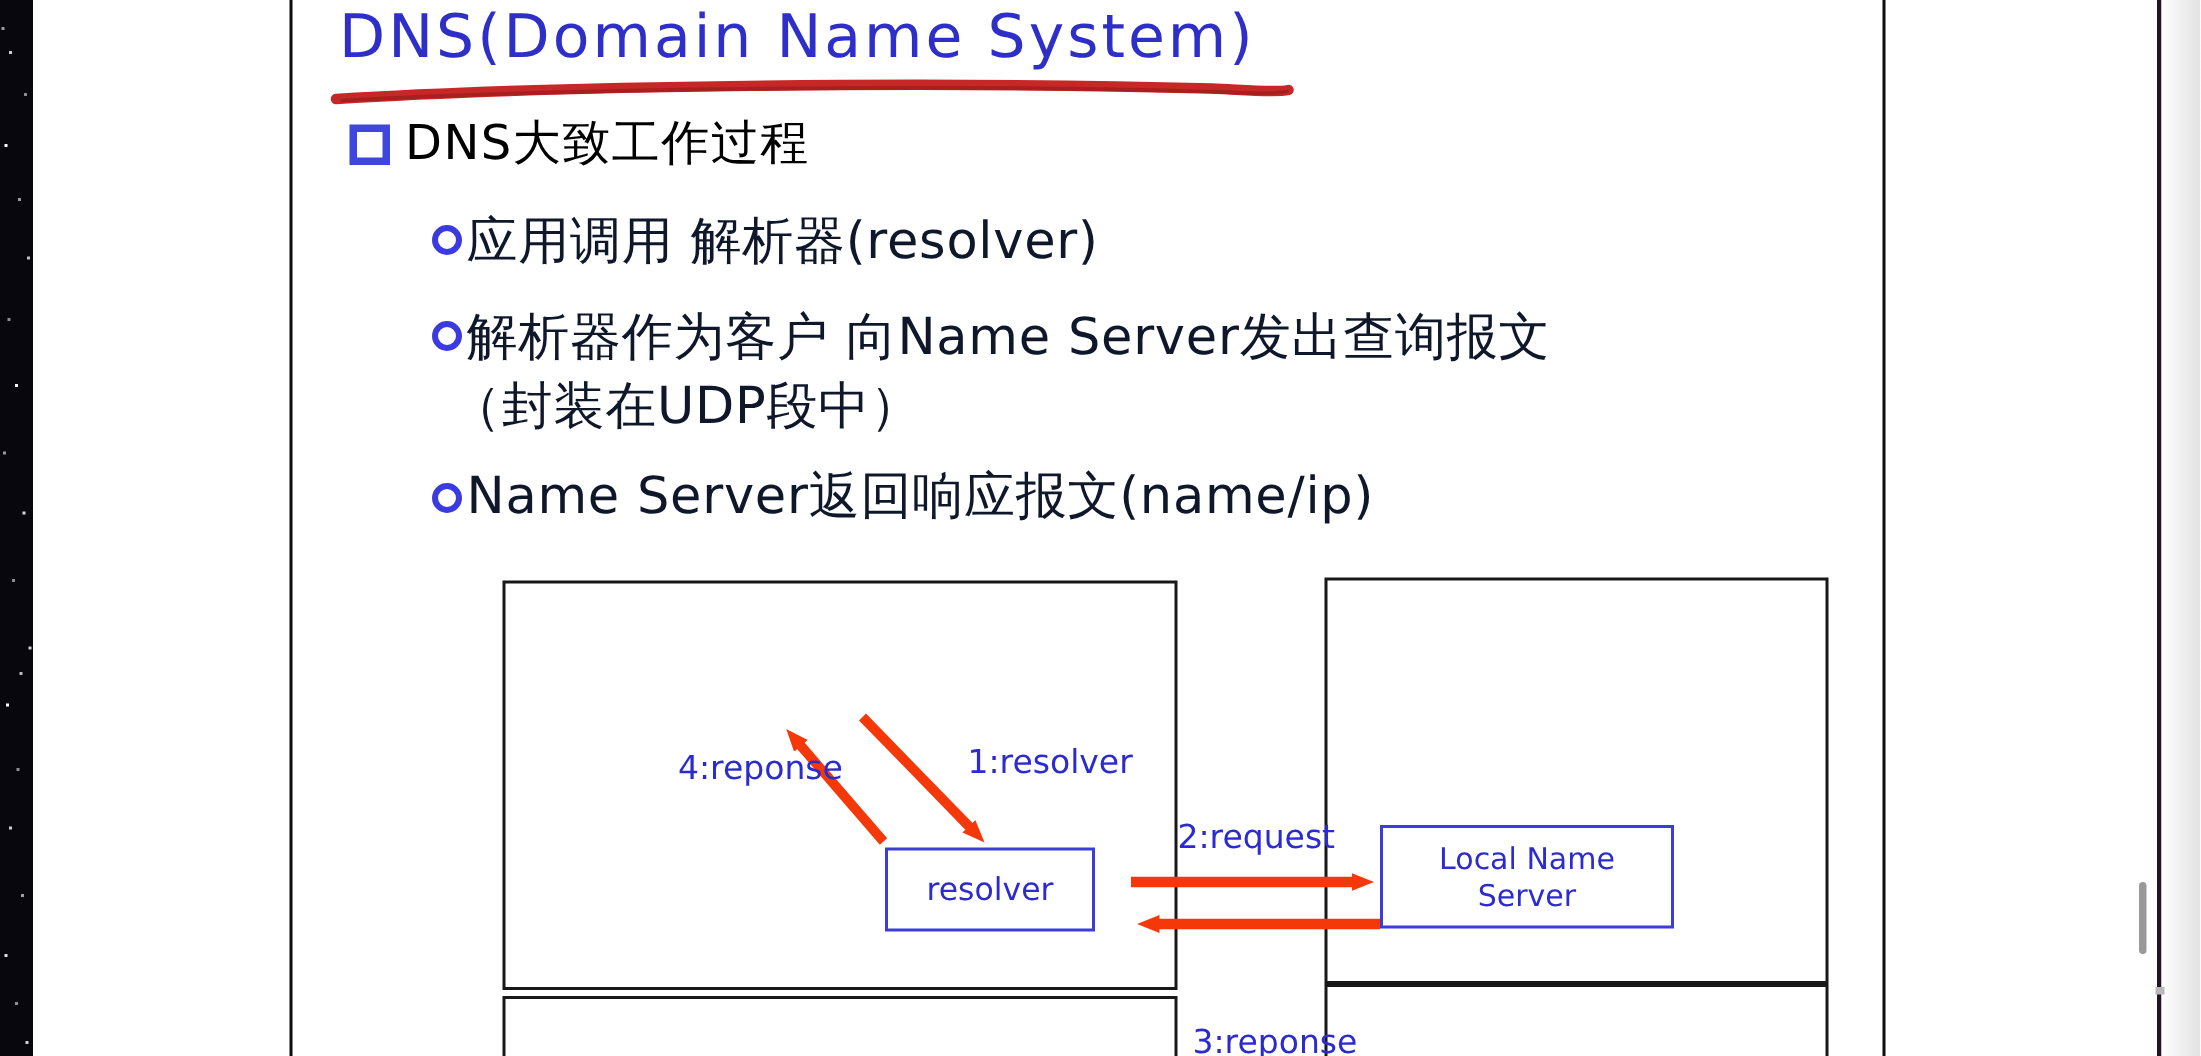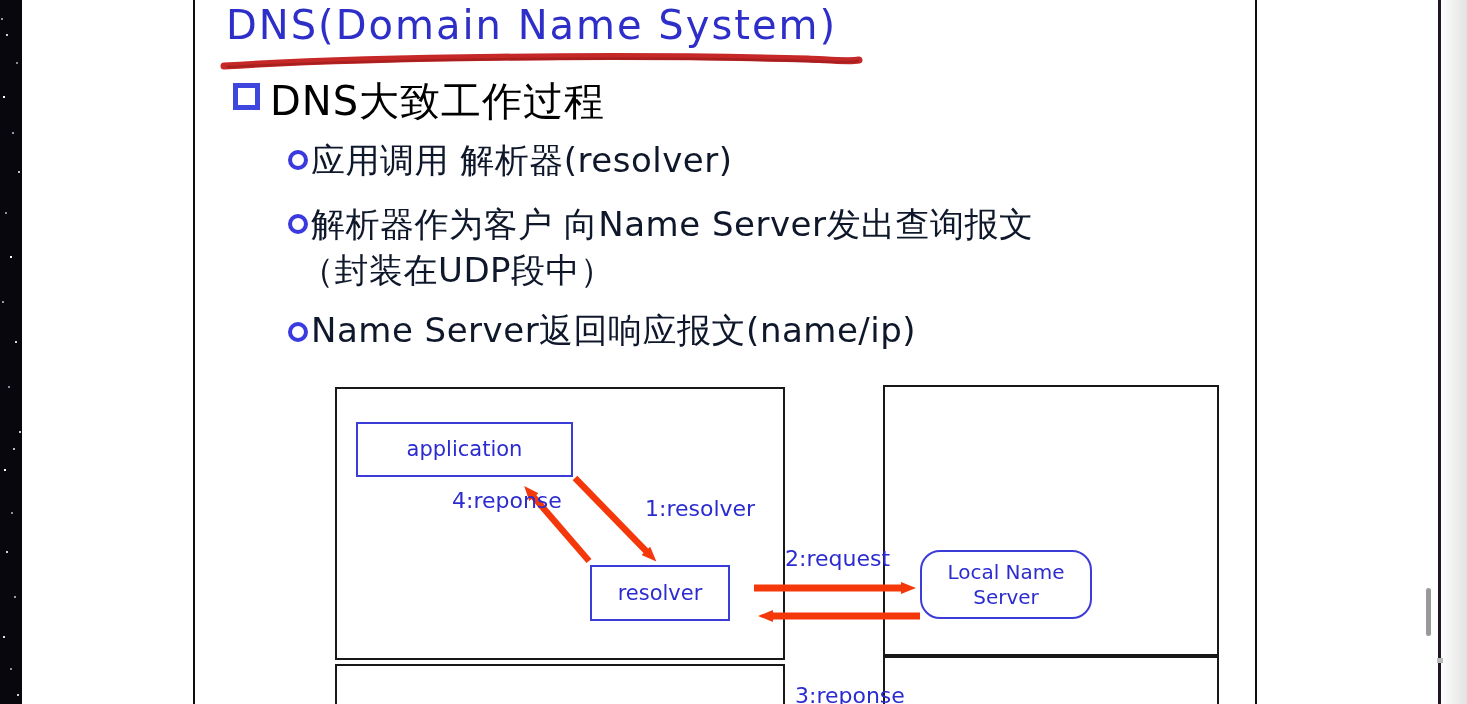--- a/index.html
+++ b/index.html
@@ -37,7 +37,7 @@
 
   .bullet-square { position:absolute; left:233px; top:83px; width:27px; height:27px;
                    border:5px solid #3f46dd; background:#ffffff; }
-  .bullet-main-text { position:absolute; left:270px; top:74px; font-size:40px; color:#000;
+  .bullet-main-text { position:absolute; left:270px; top:74px; font-size:32px; color:#000;
                       letter-spacing:1px; white-space:nowrap; }
 
   .ring { position:absolute; width:20px; height:20px; border:4px solid #3a3ae0; border-radius:50%;

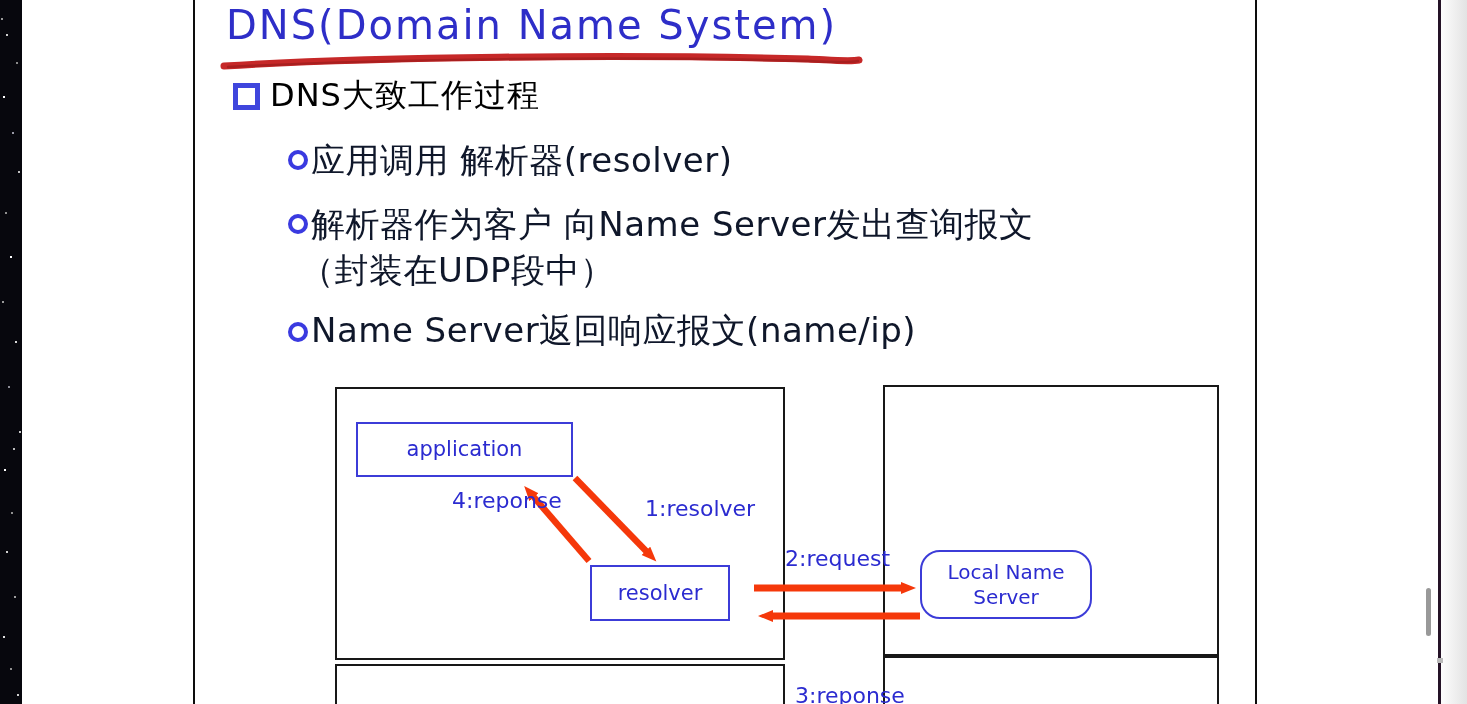--- a/index.html
+++ b/index.html
@@ -111,9 +111,6 @@
   <div class="host-rect hr-su"></div>
   <div class="host-rect hr-sl"></div>
 
-  <div class="node-box nb-app">
-    <span>application</span>
-  </div>
   <div class="node-box nb-res">
     <span>resolver</span>
   </div>

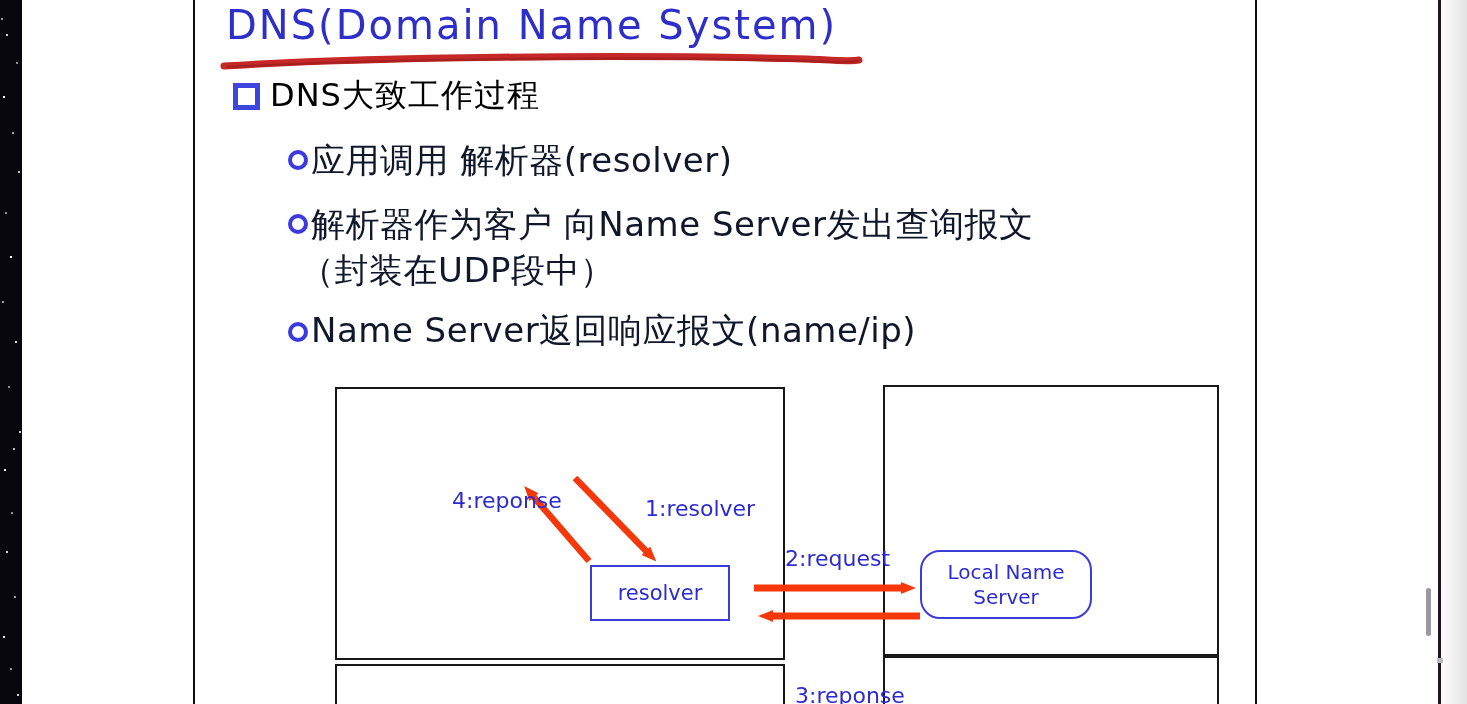--- a/index.html
+++ b/index.html
@@ -72,7 +72,7 @@
   .fl-1 { left:645px; top:496px; }
   .fl-2 { left:785px; top:534px;margin-top:12px; }
   .fl-3 { left:795px; top:639px;margin-top:44px; }
-  .fl-4 { left:452px; top:488px; }
+  .fl-4 { left:452px; top:500px; }
 </style>
 </head>
 <body>

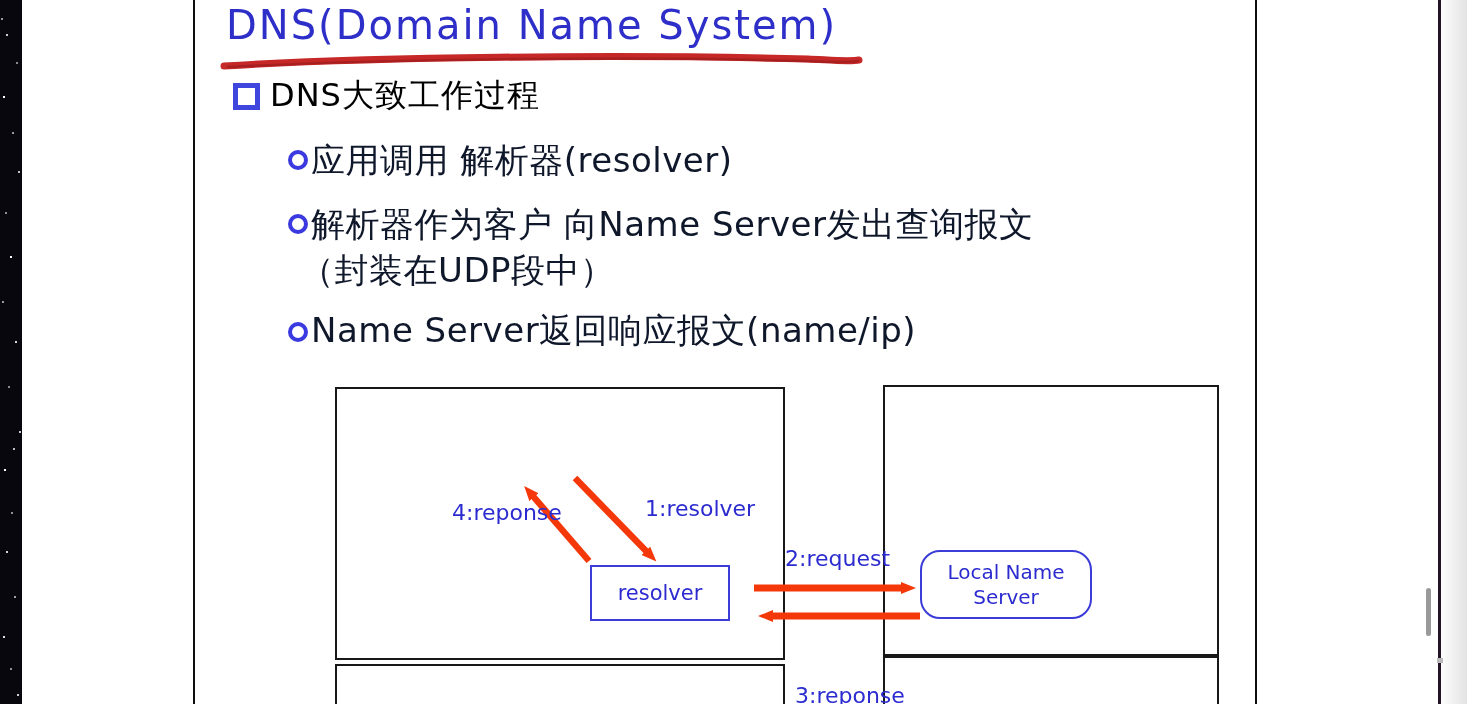--- a/index.html
+++ b/index.html
@@ -64,7 +64,7 @@
               font-size:21px; line-height:1.25; }
   .nb-app { left:356px; top:422px; width:217px; height:55px; }
   .nb-res { left:590px; top:565px; width:140px; height:56px; }
-  .nb-lns { left:920px; top:550px; width:172px; height:69px; font-size:20px;border-radius:20px; }
+  .nb-lns { left:920px; top:550px; width:196px; height:69px; font-size:20px; }
 
   .arrows-svg { position:absolute; left:320px; top:378px; z-index:5; }
 

